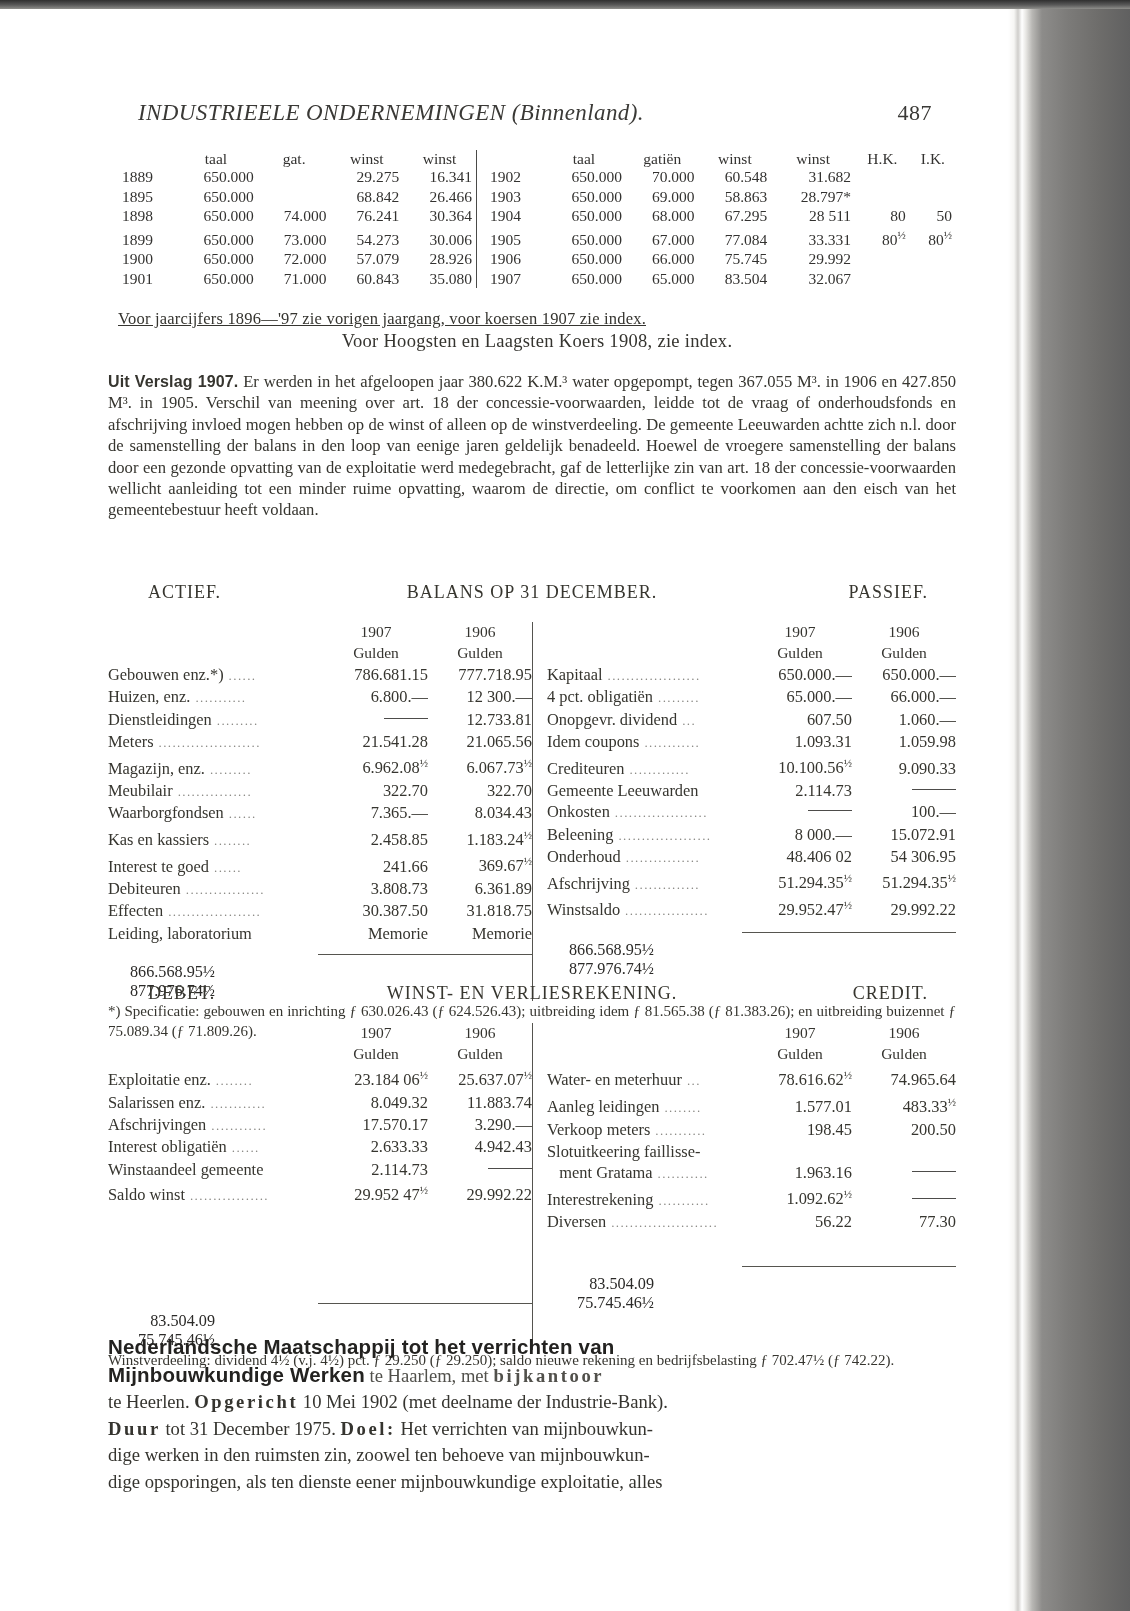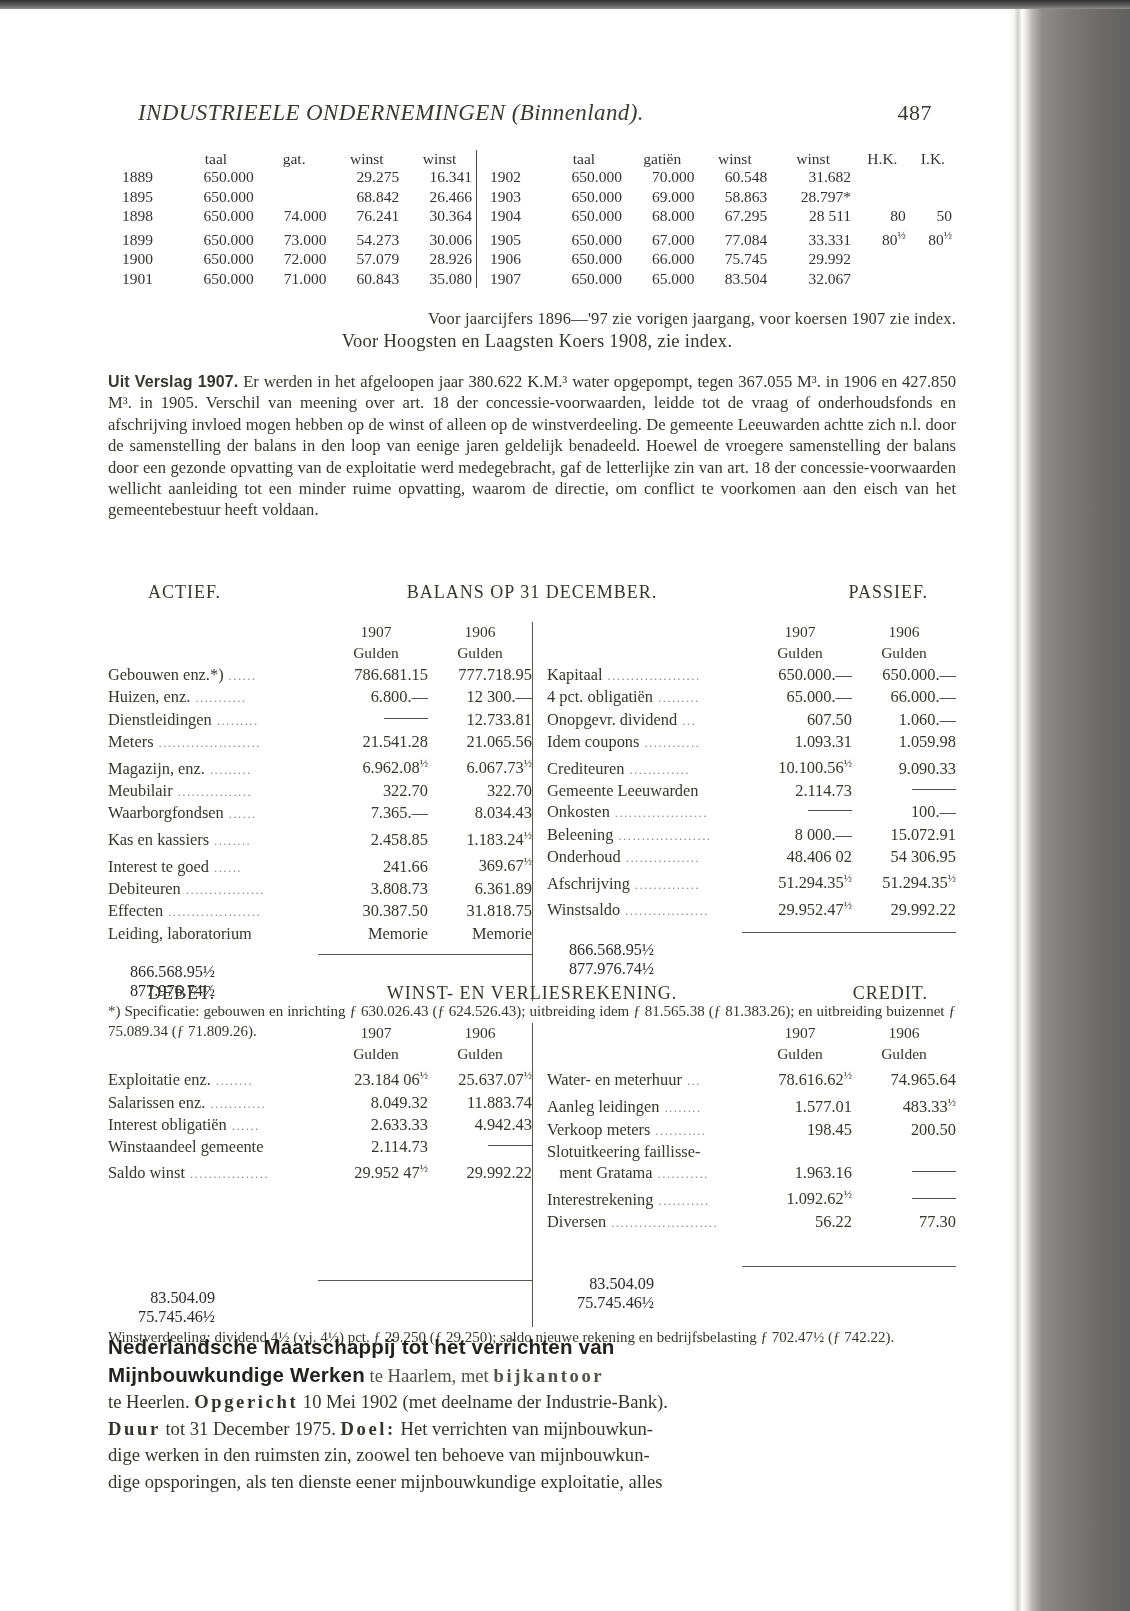--- a/index.html
+++ b/index.html
@@ -64,7 +64,7 @@
   .vsep{border-left:1.3px solid #4a4a48;width:1px;padding:0 6px 0 8px;}
   .subnote{
     position:absolute;left:118px;top:309px;width:838px;
-    text-align:right;font-size:16.5px;letter-spacing:.2px;color:#35342f;
+    text-align:left;font-size:16.5px;letter-spacing:.2px;color:#35342f;text-decoration:underline;
   }
   .subnote2{
     position:absolute;left:118px;top:331px;width:838px;

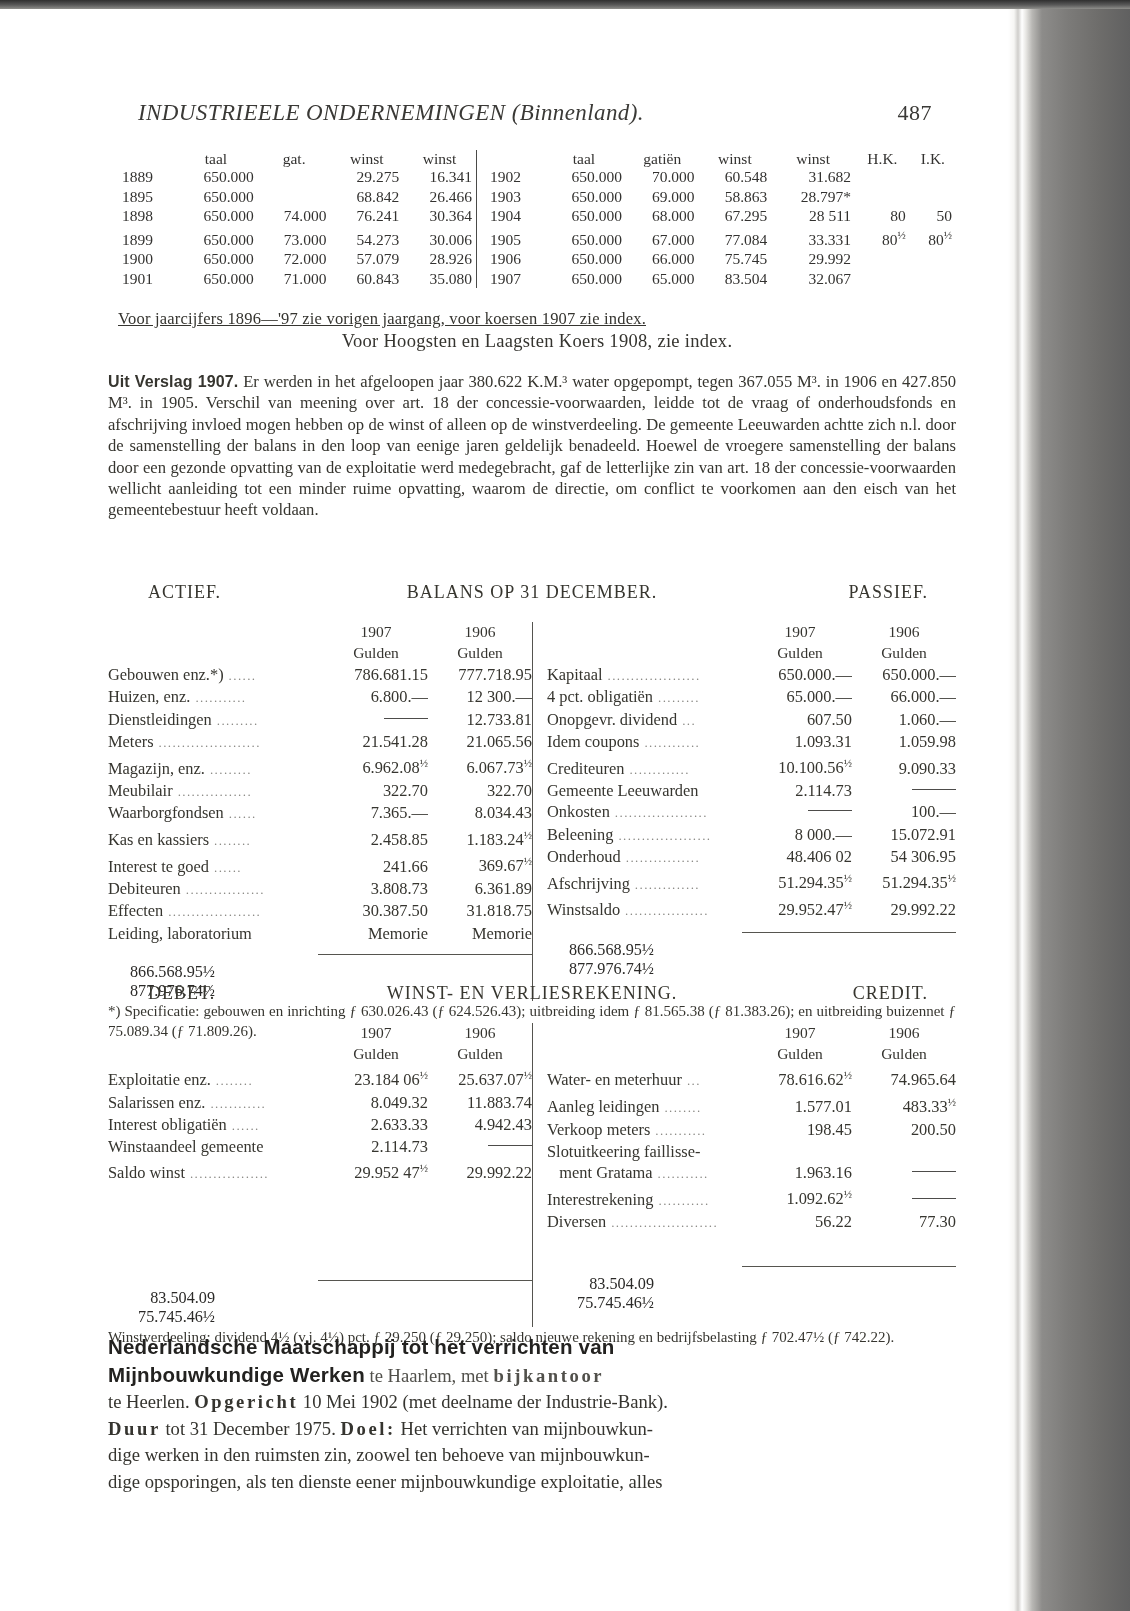--- a/index.html
+++ b/index.html
@@ -451,6 +451,11 @@
                 <span class="v">11.883.74</span>
               </div>
               <div class="row">
+                <span class="lbl">Afschrijvingen<span class="leader">............</span></span>
+                <span class="v">17.570.17</span>
+                <span class="v">3.290.—</span>
+              </div>
+              <div class="row">
                 <span class="lbl">Interest obligatiën<span class="leader">......</span></span>
                 <span class="v">2.633.33</span>
                 <span class="v">4.942.43</span>

